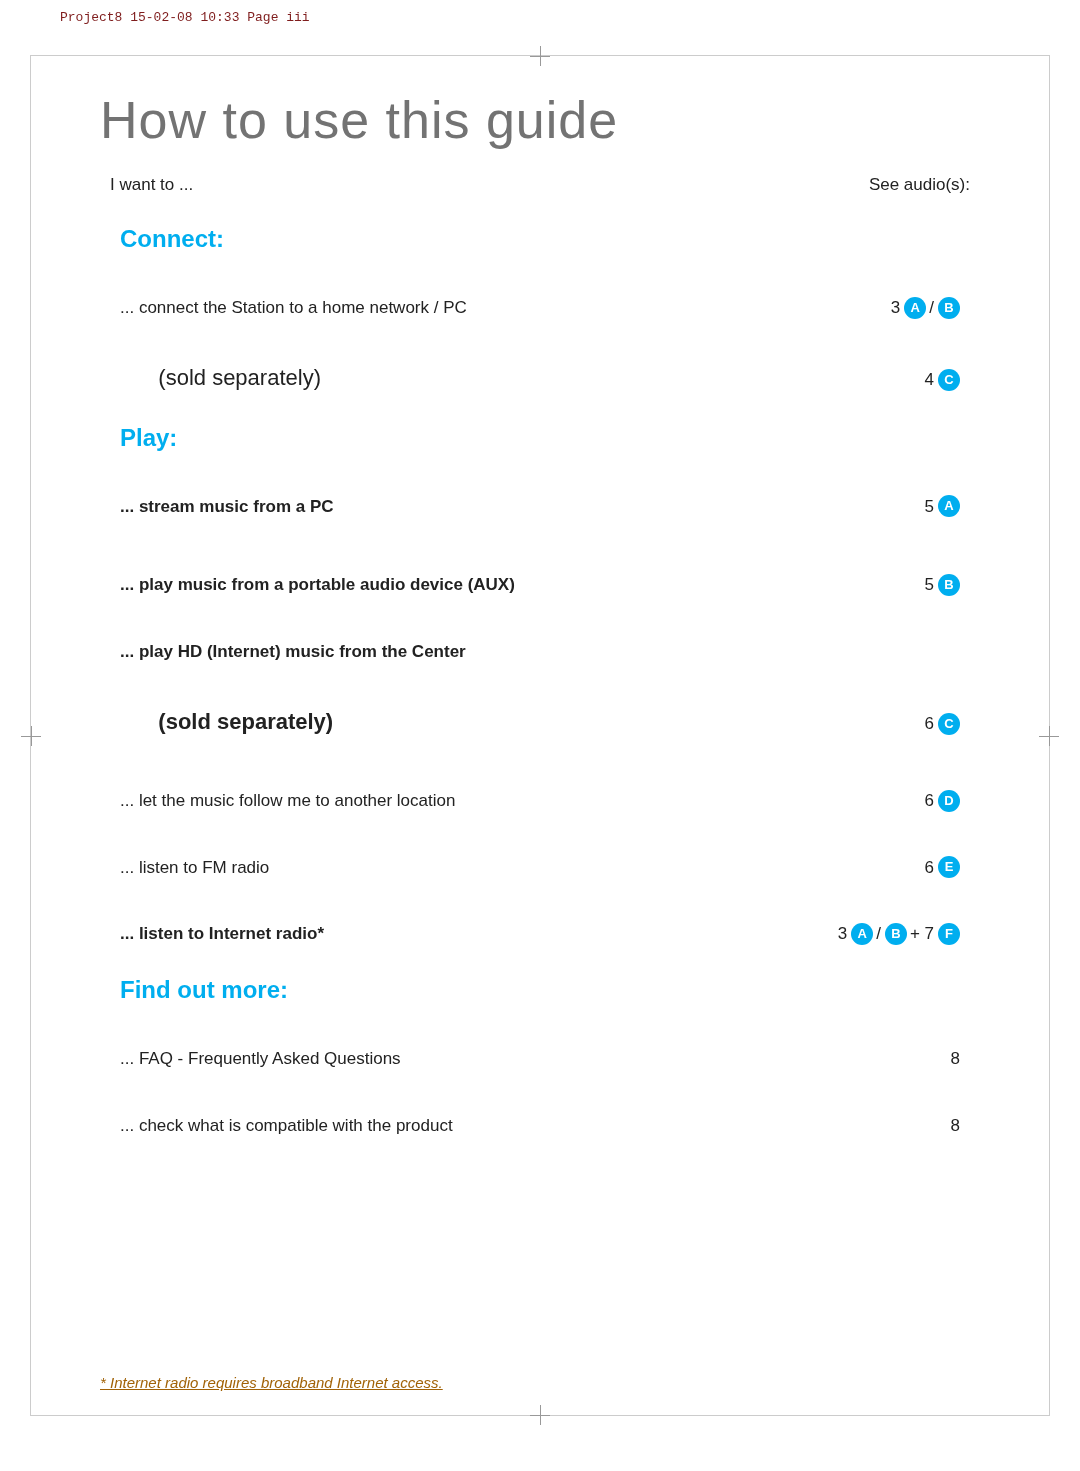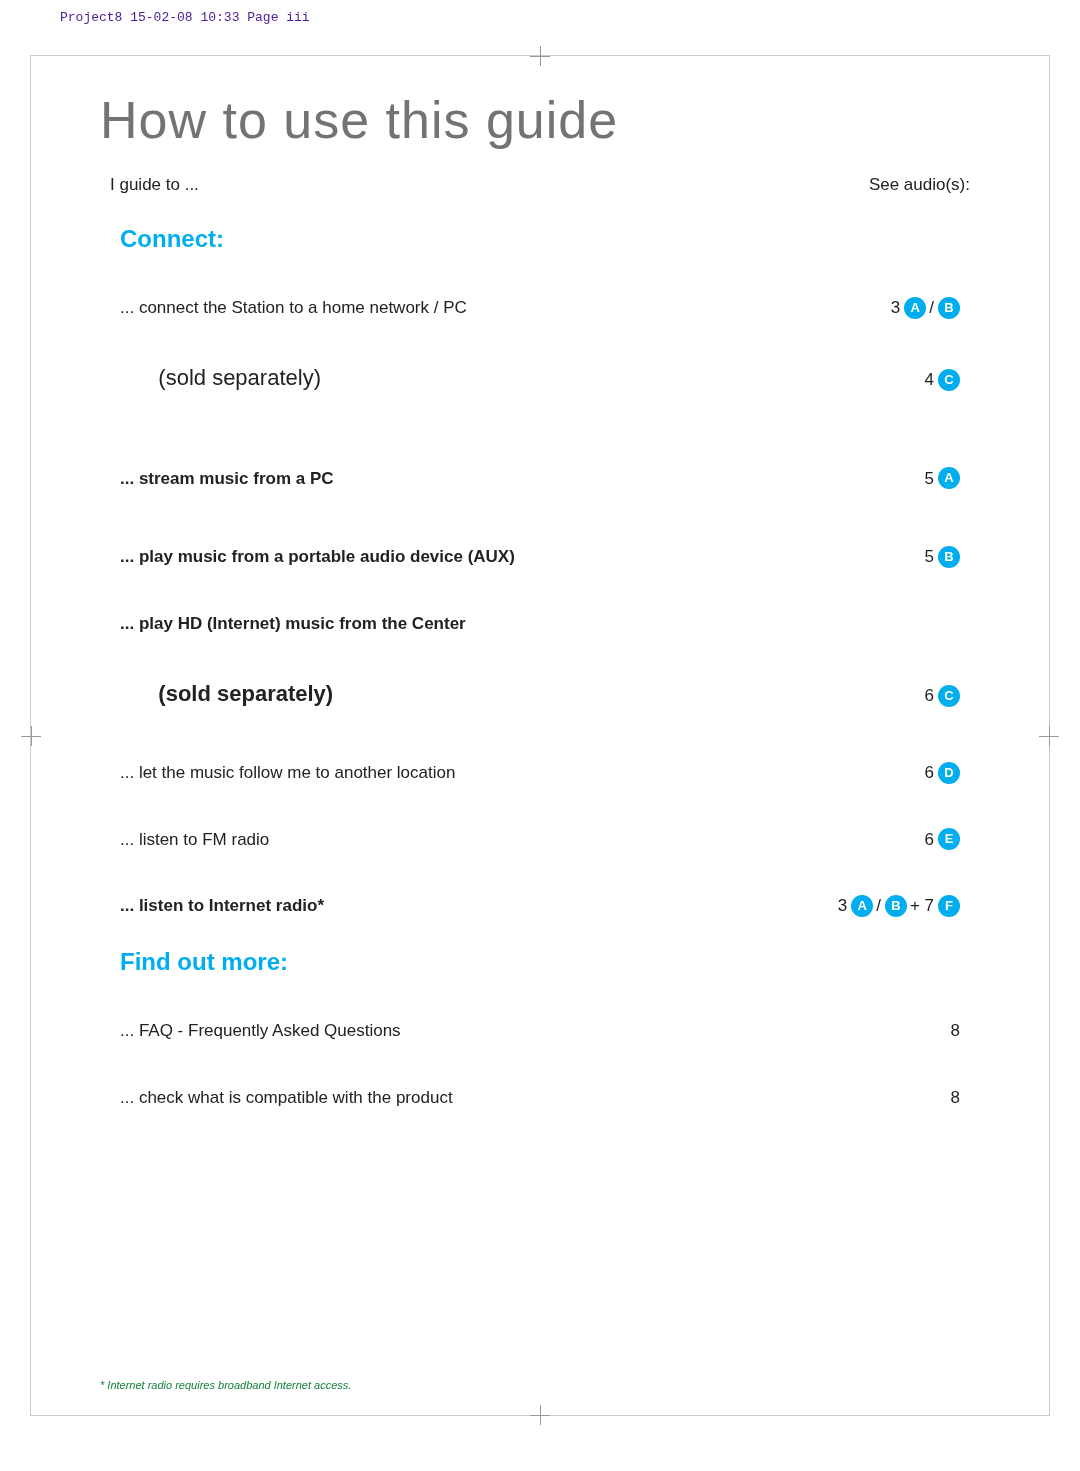--- a/index.html
+++ b/index.html
@@ -97,7 +97,7 @@
       top: 10px;
       left: 60px;
       font-size: 13px;
-      color: #4c1d95;
+      color: #7f1d1d;
       font-family: 'Courier New', monospace;
       text-align: center;
     }

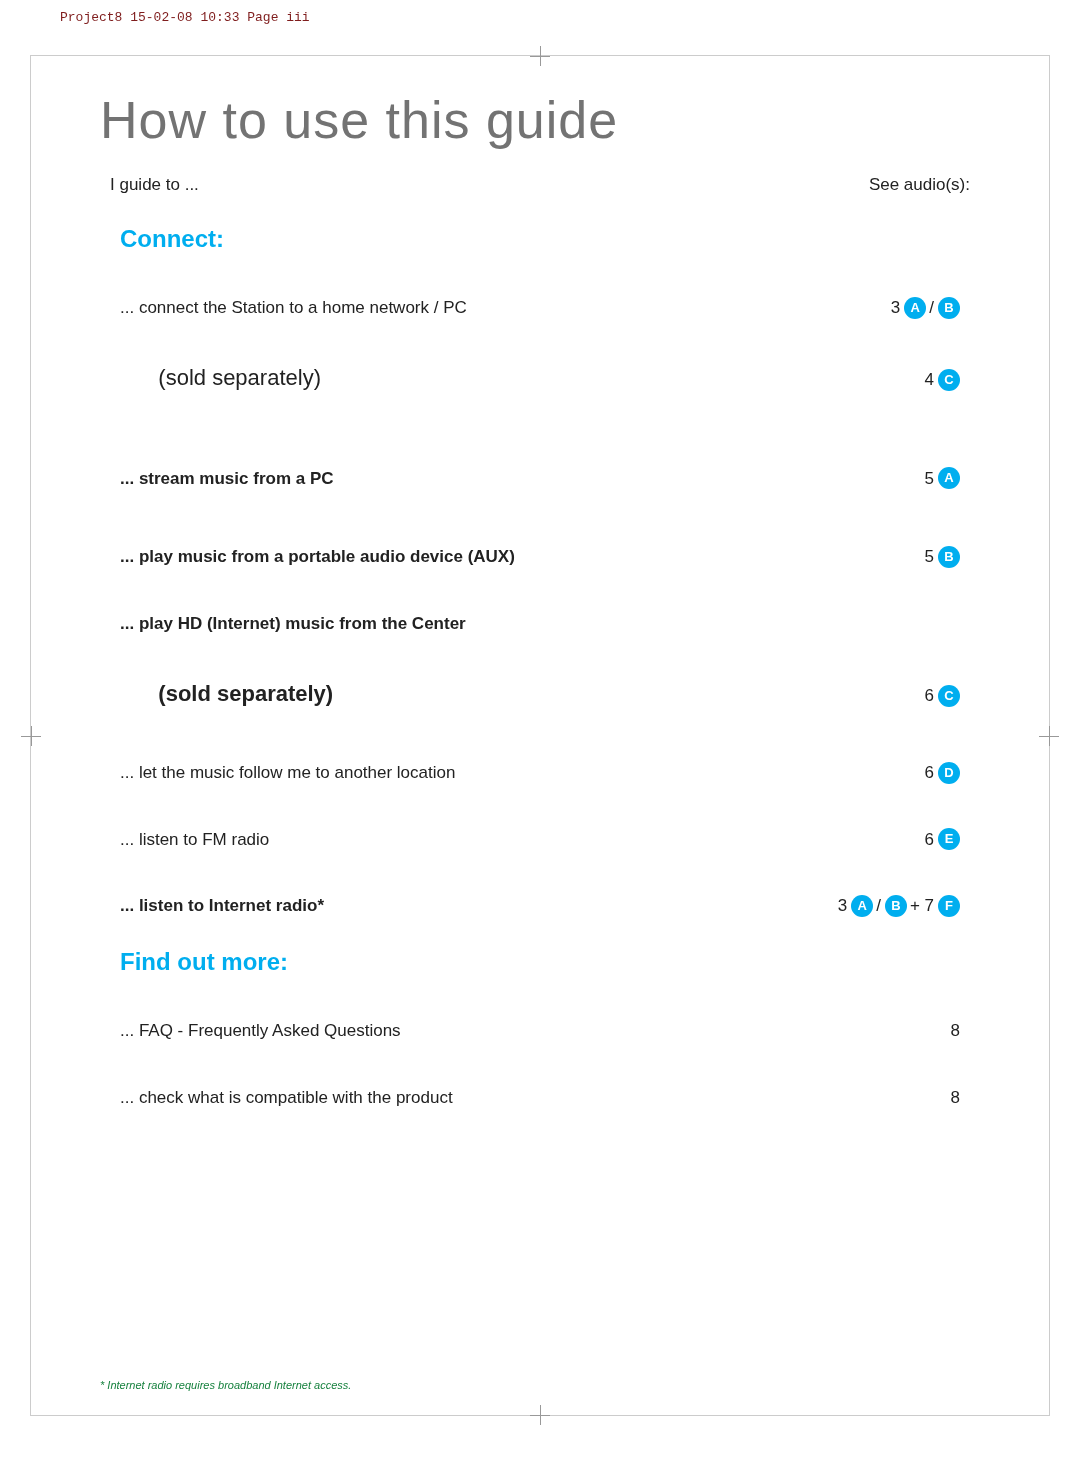--- a/index.html
+++ b/index.html
@@ -255,7 +255,7 @@
   <h1 class="page-title">How to use this guide</h1>
 
   <div class="subtitle-row">
-    <span>I guide to ...</span>
+    <span>I want to ...</span>
     <span>See audio(s):</span>
   </div>
 

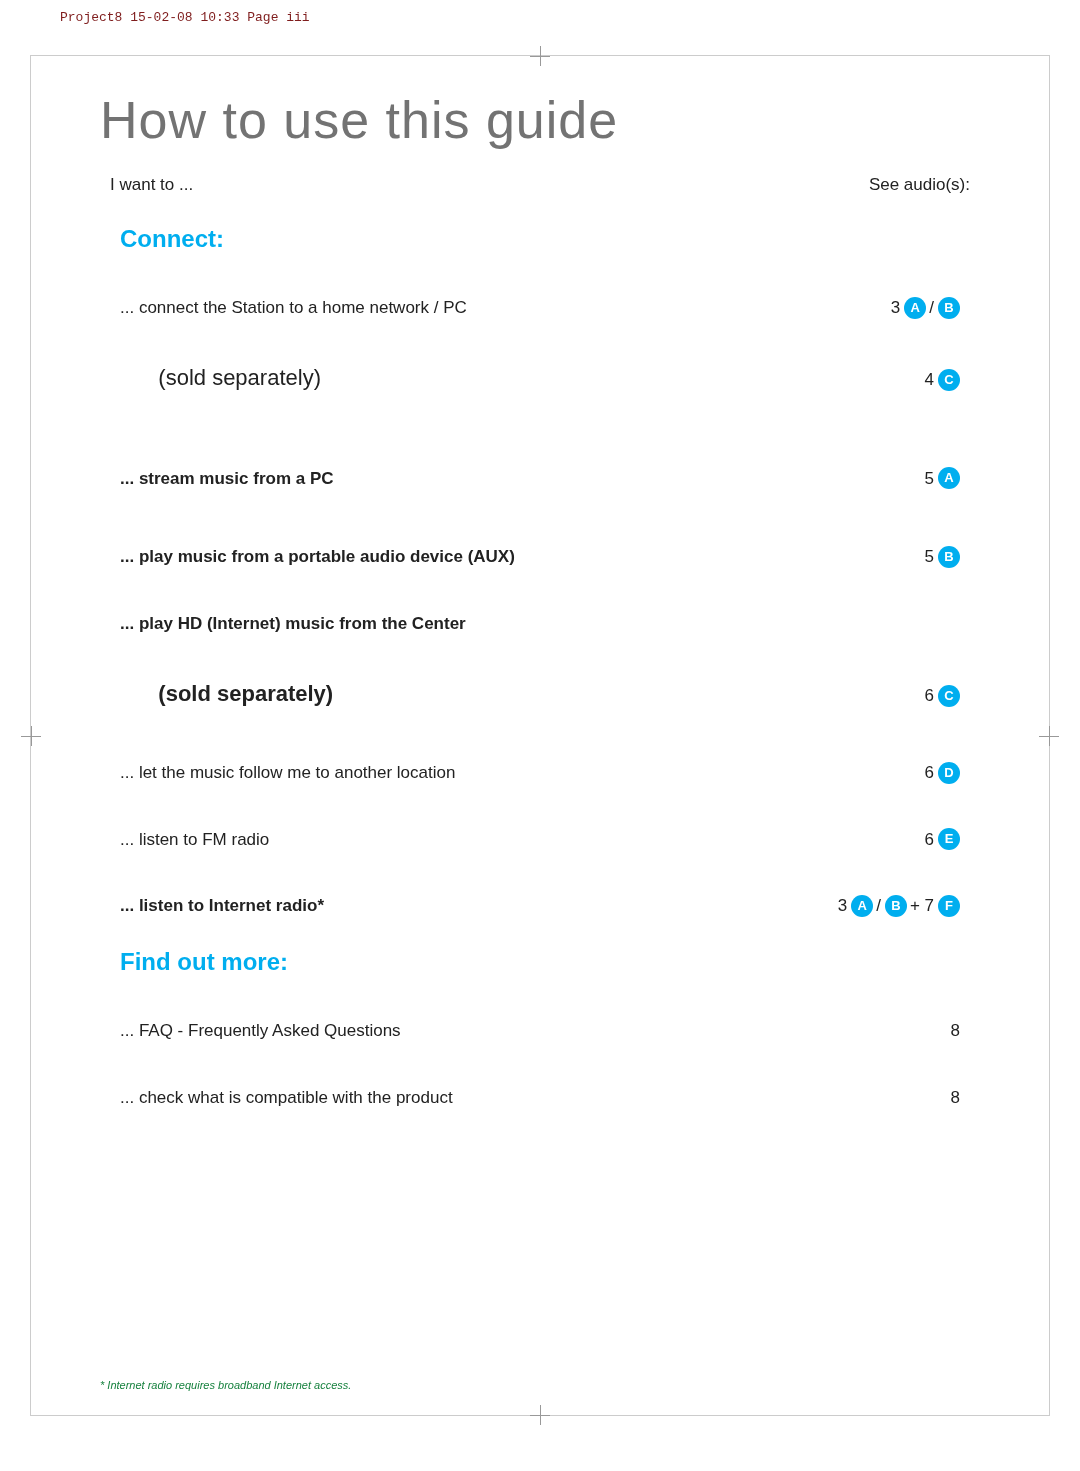--- a/index.html
+++ b/index.html
@@ -285,6 +285,7 @@
   <div class="spacer"></div>
 
   <div class="section">
+    <div class="section-title">Play:</div>
 
     <div class="item-row">
       <span class="item-text bold">... stream music from a PC</span>

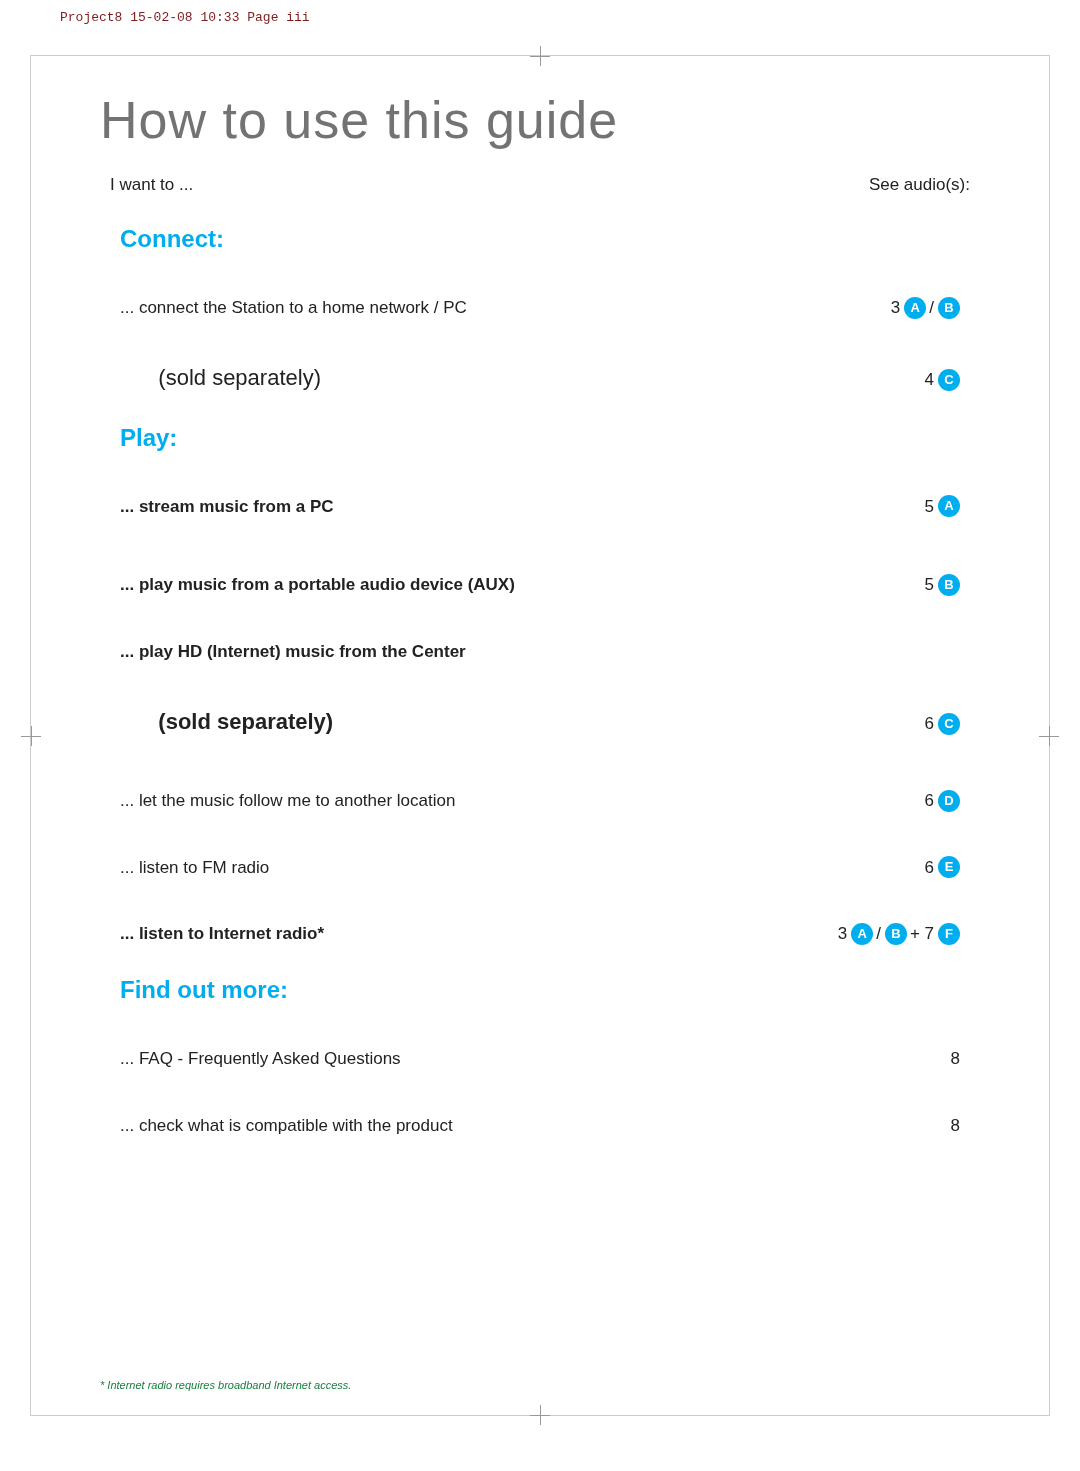--- a/index.html
+++ b/index.html
@@ -223,10 +223,11 @@
       bottom: 80px;
       left: 60px;
       right: 60px;
-      font-size: 11px;
-      color: #15803d;
+      font-size: 15px;
+      color: #a16207;
       font-style: italic;
       padding: 0 40px;
+      text-decoration: underline;
     }
 
     

